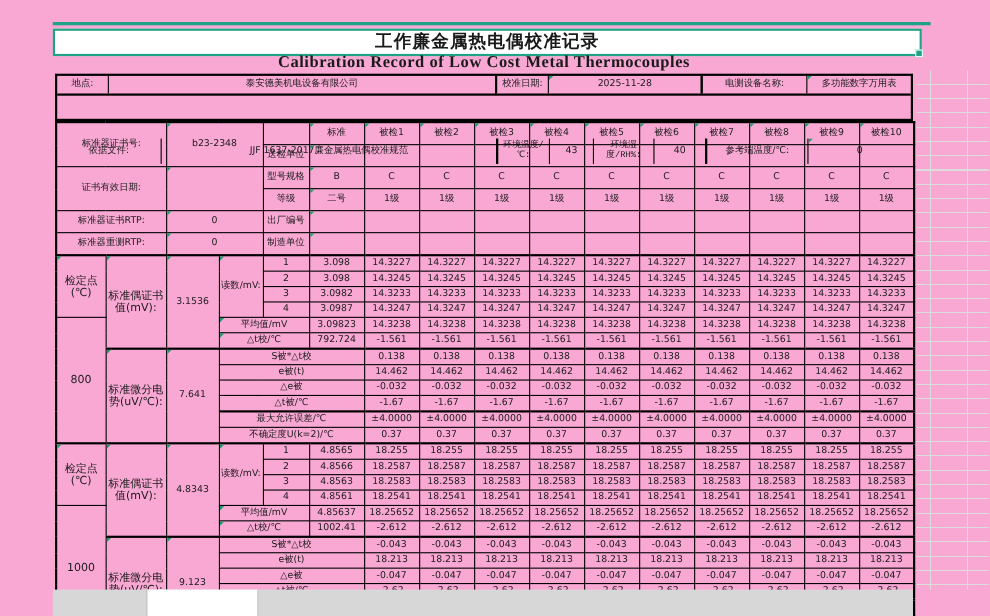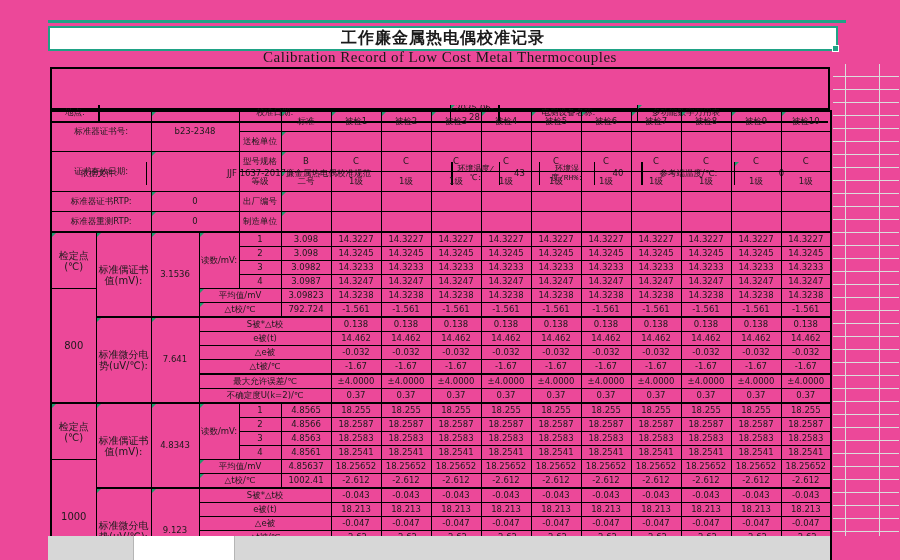--- a/index.html
+++ b/index.html
@@ -4,7 +4,7 @@
 <style>
   html,body { margin:0; padding:0; background:#ffffff; }
   .page {
-    position:relative; width:900px; height:560px; background:#ec4899; overflow:hidden;
+    position:relative; width:900px; height:560px; background:#f9a8d4; overflow:hidden;
     font-family:"DejaVu Sans", sans-serif; color:#1a1a1a;
   }
   

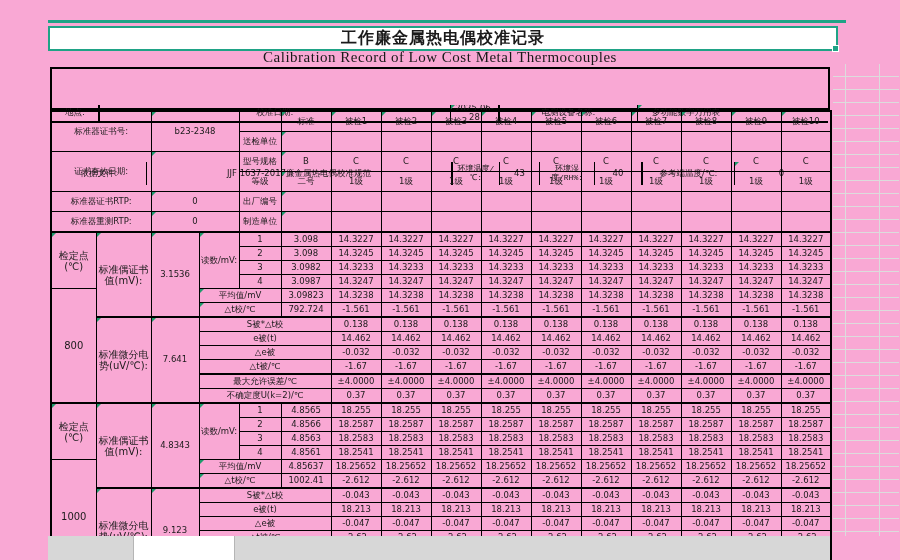--- a/index.html
+++ b/index.html
@@ -19,7 +19,7 @@
   .subtitle {
     position:absolute; left:50px; top:49px; width:780px; height:17px;
     text-align:center; font-family:"Liberation Serif", serif;
-    font-weight:normal; font-size:15px; letter-spacing:0.5px;
+    font-weight:bold; font-size:15px; letter-spacing:0.5px;
   }
   
   .infobox {

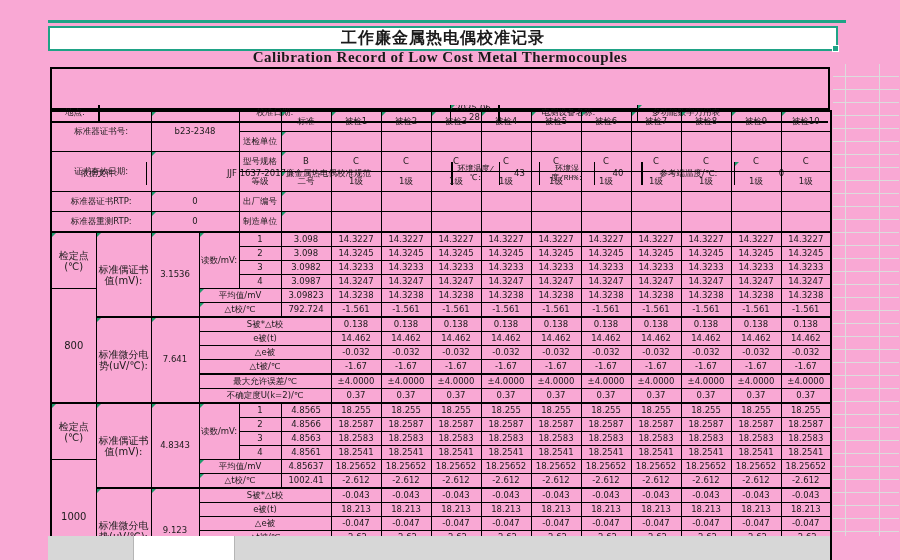--- a/index.html
+++ b/index.html
@@ -27,7 +27,7 @@
     box-sizing:border-box; border:2px solid #000;
   }
   .inforow { display:grid; }
-  .inforow.r1 { grid-template-rows:16px; grid-template-columns:47px 352px 48px 139px 96px auto; border-bottom:2px solid #000;margin-top:36px; }
+  .inforow.r1 { grid-template-rows:16px; grid-template-columns:47px 352px 48px 139px 96px auto; border-bottom:2px solid #000; }
   .inforow.r2 { grid-template-rows:23px; grid-template-columns:95px 305px 48px 40px 55px 47px 93px auto;margin-top:39px; }
   .icell {
     display:flex; align-items:center; justify-content:center; text-align:center;

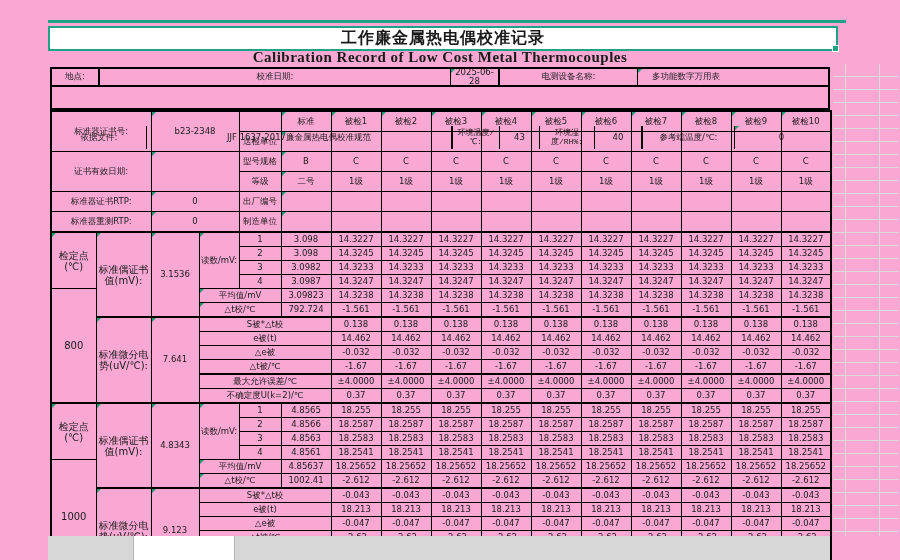--- a/index.html
+++ b/index.html
@@ -87,6 +87,7 @@
   <div class="infobox">
     <div class="inforow r1">
       <div class="icell">地点:</div>
+      <div class="icell">泰安德美机电设备有限公司</div>
       <div class="icell thickl">校准日期:</div>
       <div class="icell tri">2025-06-28</div>
       <div class="icell thickl">电测设备名称:</div>

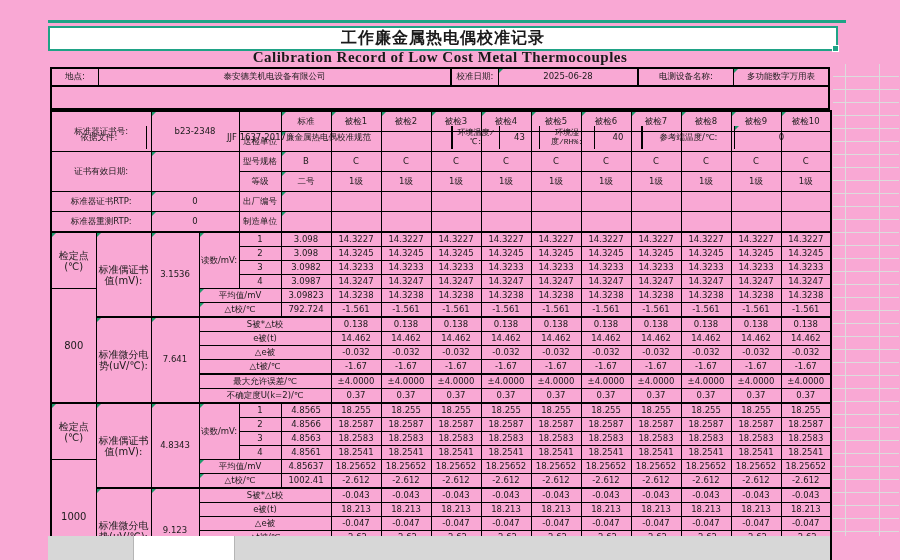--- a/index.html
+++ b/index.html
@@ -89,7 +89,7 @@
       <div class="icell">地点:</div>
       <div class="icell">泰安德美机电设备有限公司</div>
       <div class="icell thickl">校准日期:</div>
-      <div class="icell tri">2025-06-28</div>
+      <div class="icell tri">2025-11-28</div>
       <div class="icell thickl">电测设备名称:</div>
       <div class="icell tri">多功能数字万用表</div>
     </div>

